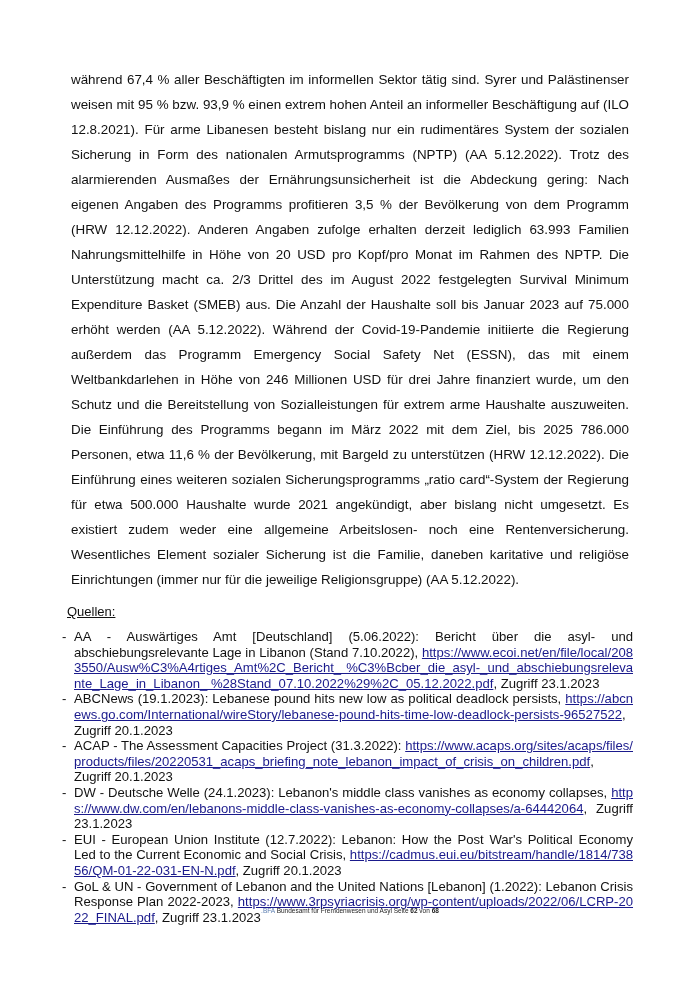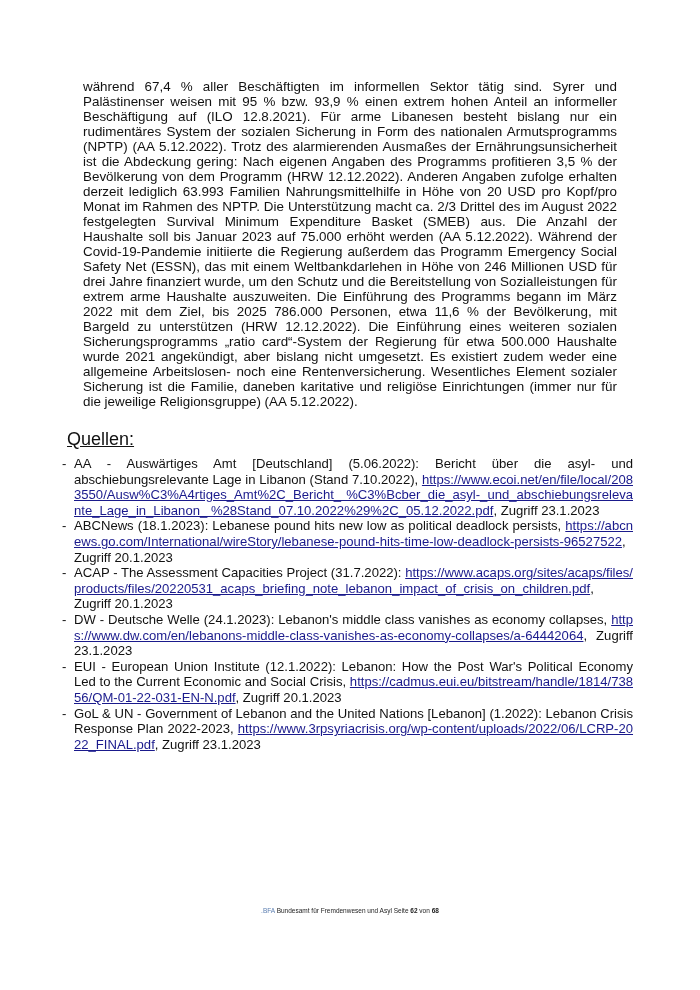--- a/index.html
+++ b/index.html
@@ -6,7 +6,7 @@
     body { width: 700px; height: 990px; position: relative; overflow: hidden;
       font-family: "Liberation Sans", sans-serif; color: #111111; }
     .page { position: absolute; left: 67px; top: 63px; width: 566px; }
-    .body-text { font-size: 13.4px; line-height: 15px; text-align: justify; margin: 16px; }
+    .body-text { font-size: 13.4px; line-height: 25px; text-align: justify; margin: 4px; }
     .sources-heading { margin-top: 22px; font-size: 18px; line-height: 16px; text-decoration: underline; }
     .refs { list-style: none; margin: 9px 0 0 0; padding: 0; }
     .ref { position: relative; padding-left: 7px; font-size: 13.1px; line-height: 15.6px; text-align: justify; text-align-last: left; }

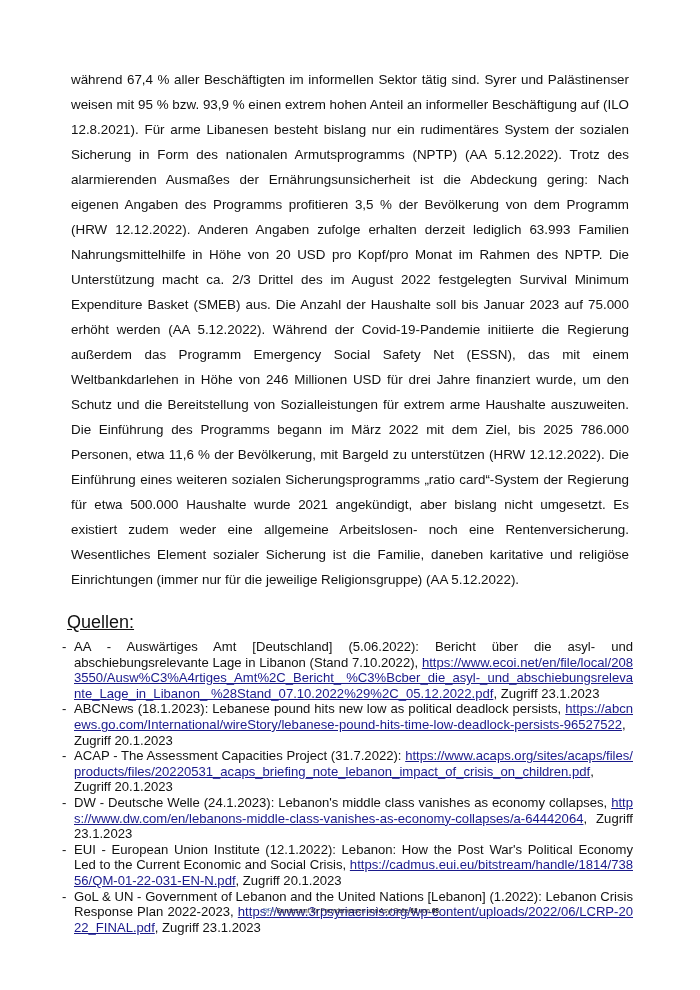--- a/index.html
+++ b/index.html
@@ -7,7 +7,7 @@
       font-family: "Liberation Sans", sans-serif; color: #111111; }
     .page { position: absolute; left: 67px; top: 63px; width: 566px; }
     .body-text { font-size: 13.4px; line-height: 25px; text-align: justify; margin: 4px; }
-    .sources-heading { margin-top: 22px; font-size: 18px; line-height: 16px; text-decoration: underline; }
+    .sources-heading { margin-top: 12px; font-size: 13px; line-height: 16px; text-decoration: underline; }
     .refs { list-style: none; margin: 9px 0 0 0; padding: 0; }
     .ref { position: relative; padding-left: 7px; font-size: 13.1px; line-height: 15.6px; text-align: justify; text-align-last: left; }
     .ref .dash { position: absolute; left: -5px; top: 0; }

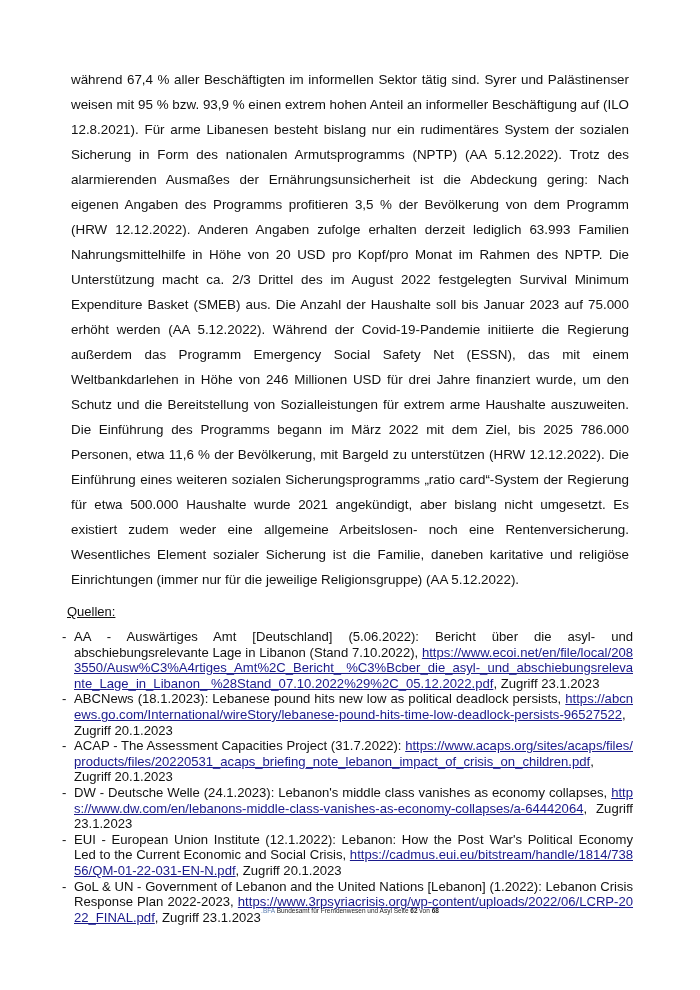--- a/index.html
+++ b/index.html
@@ -32,7 +32,7 @@
     </li>
     <li class="ref">
       <span class="dash">-</span>
-      <span>ABCNews (18.1.2023): Lebanese pound hits new low as political deadlock persists,</span>
+      <span>ABCNews (19.1.2023): Lebanese pound hits new low as political deadlock persists,</span>
       <a>https://abcnews.go.com/International/wireStory/lebanese-pound-hits-time-low-deadlock-persists-96527522</a><span>, Zugriff 20.1.2023</span>
     </li>
     <li class="ref">

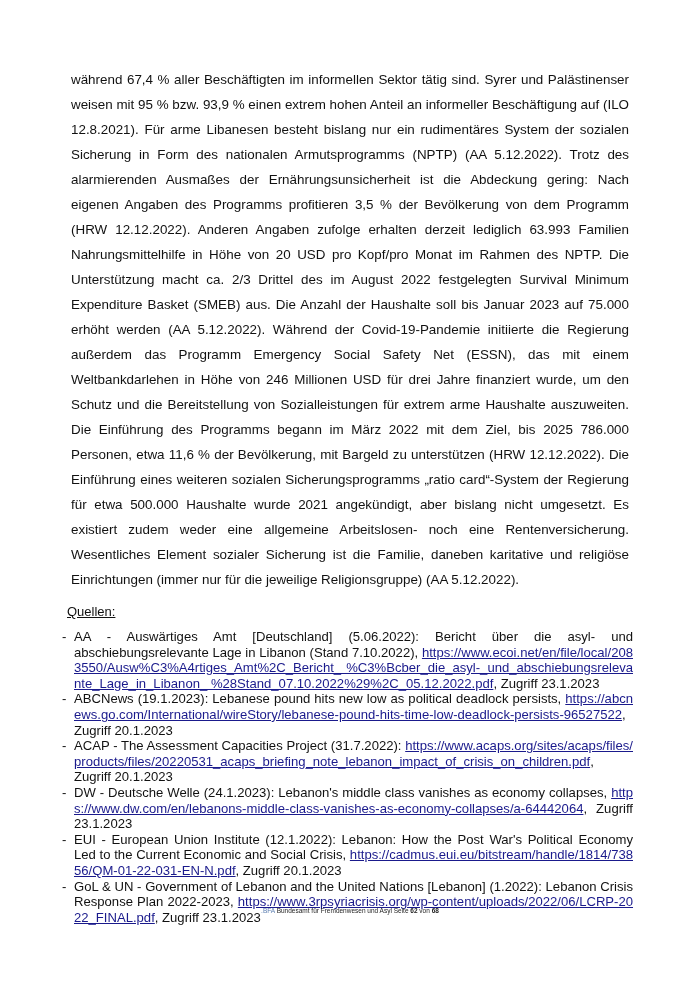--- a/index.html
+++ b/index.html
@@ -37,7 +37,7 @@
     </li>
     <li class="ref">
       <span class="dash">-</span>
-      <span>ACAP - The Assessment Capacities Project (31.7.2022):</span>
+      <span>ACAP - The Assessment Capacities Project (31.3.2022):</span>
       <a>https://www.acaps.org/sites/acaps/files/products/files/20220531_acaps_briefing_note_lebanon_impact_of_crisis_on_children.pdf</a><span>, Zugriff 20.1.2023</span>
     </li>
     <li class="ref">

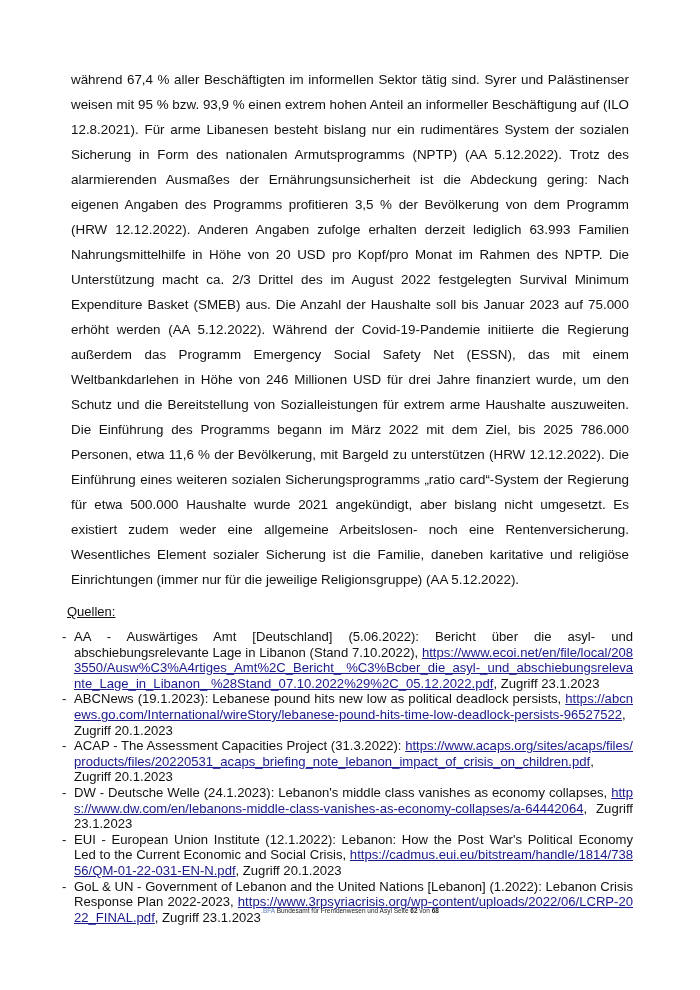--- a/index.html
+++ b/index.html
@@ -47,7 +47,7 @@
     </li>
     <li class="ref">
       <span class="dash">-</span>
-      <span>EUI - European Union Institute (12.1.2022): Lebanon: How the Post War's Political Economy Led to the Current Economic and Social Crisis,</span>
+      <span>EUI - European Union Institute (12.7.2022): Lebanon: How the Post War's Political Economy Led to the Current Economic and Social Crisis,</span>
       <a>https://cadmus.eui.eu/bitstream/handle/1814/73856/QM-01-22-031-EN-N.pdf</a><span>, Zugriff 20.1.2023</span>
     </li>
     <li class="ref">

